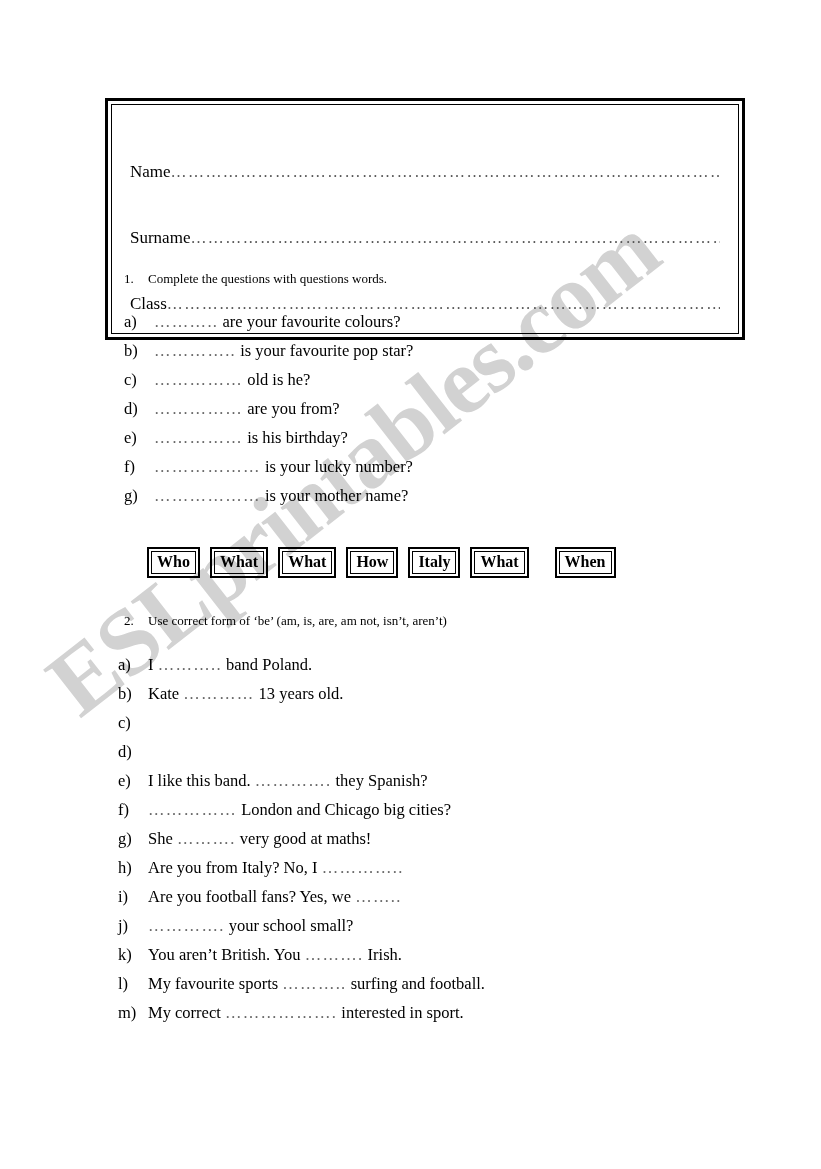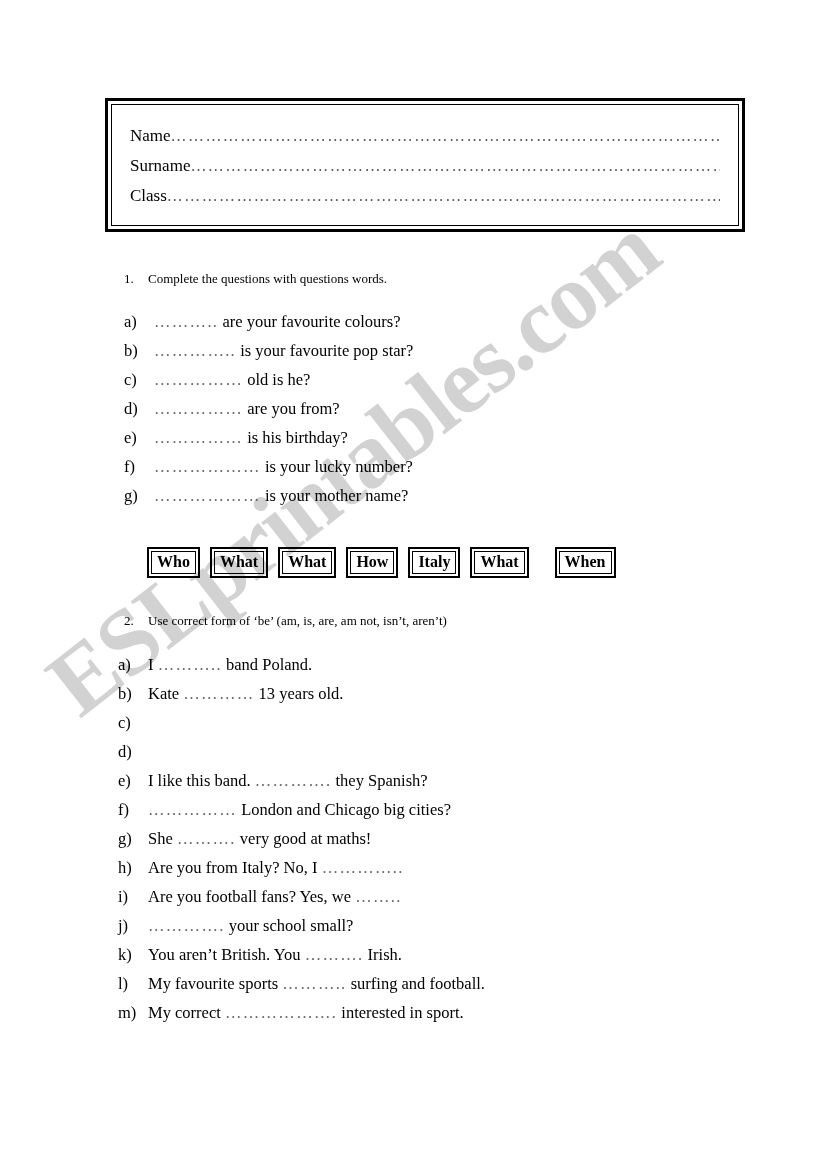--- a/index.html
+++ b/index.html
@@ -75,6 +75,7 @@
     line-height: 30px;
     white-space: nowrap;
     overflow: hidden;
+    margin-top: 36px;
   }
   .id-label {
     flex: 0 0 auto;

